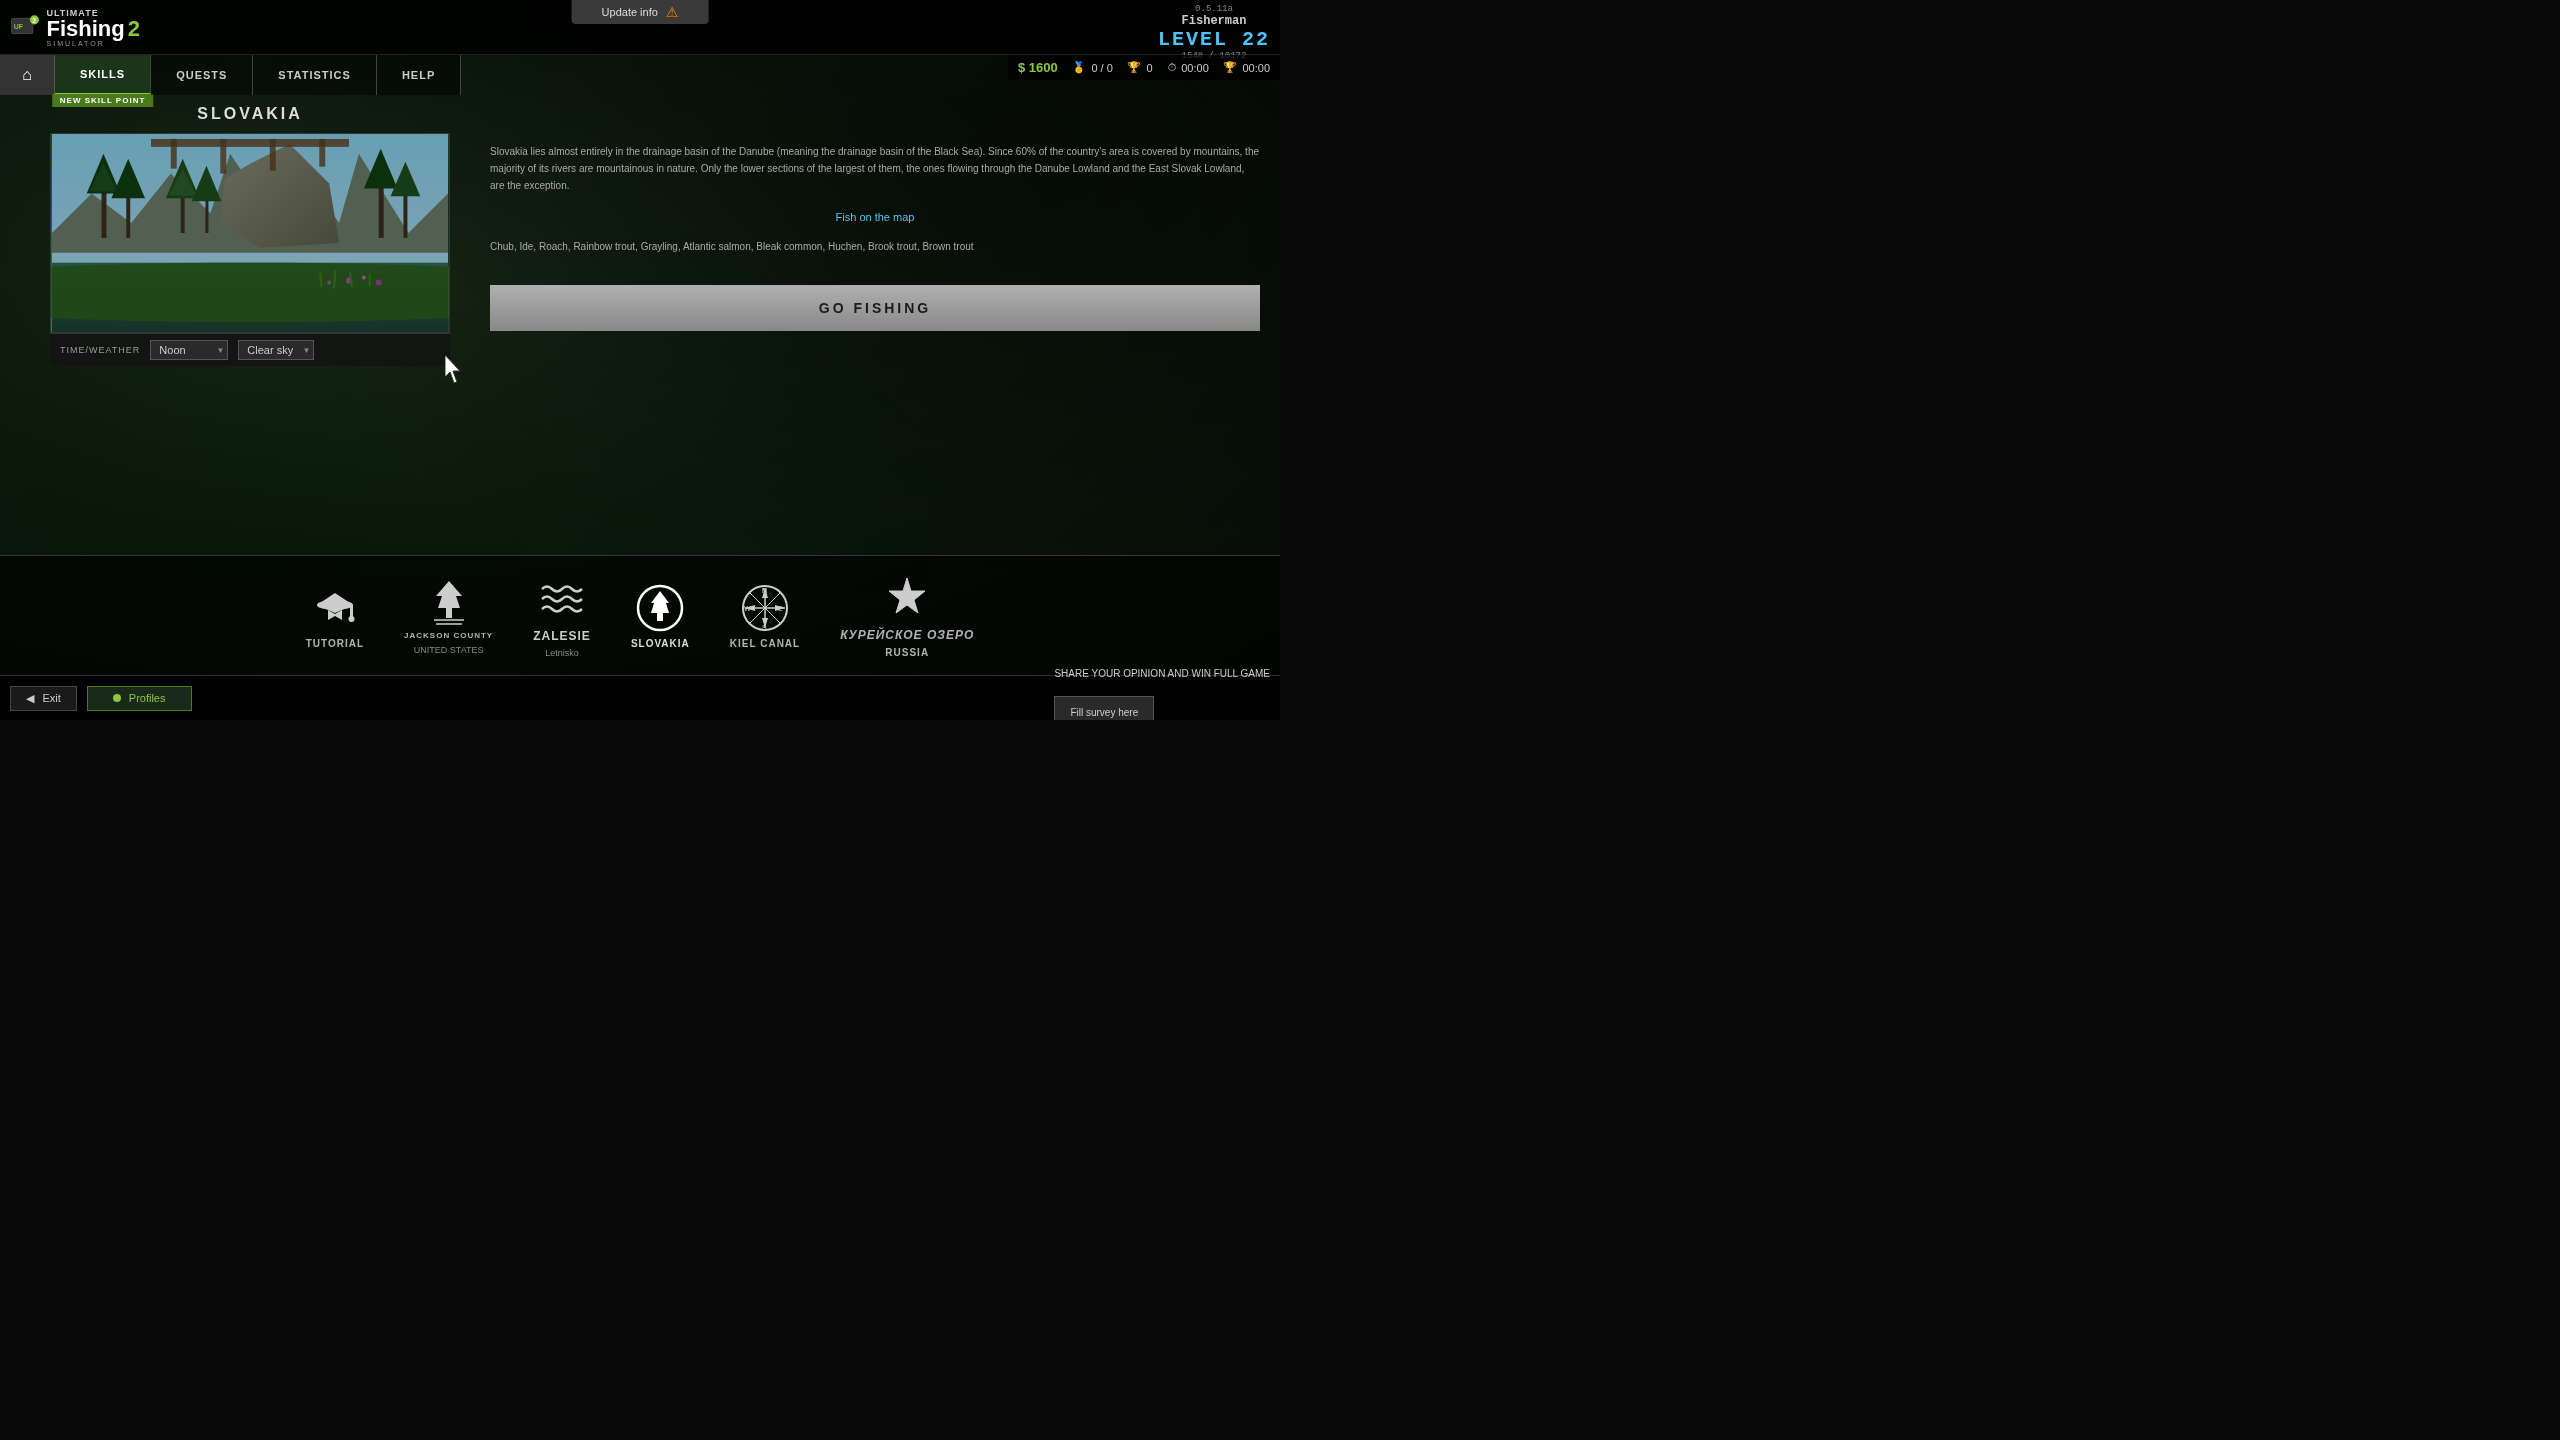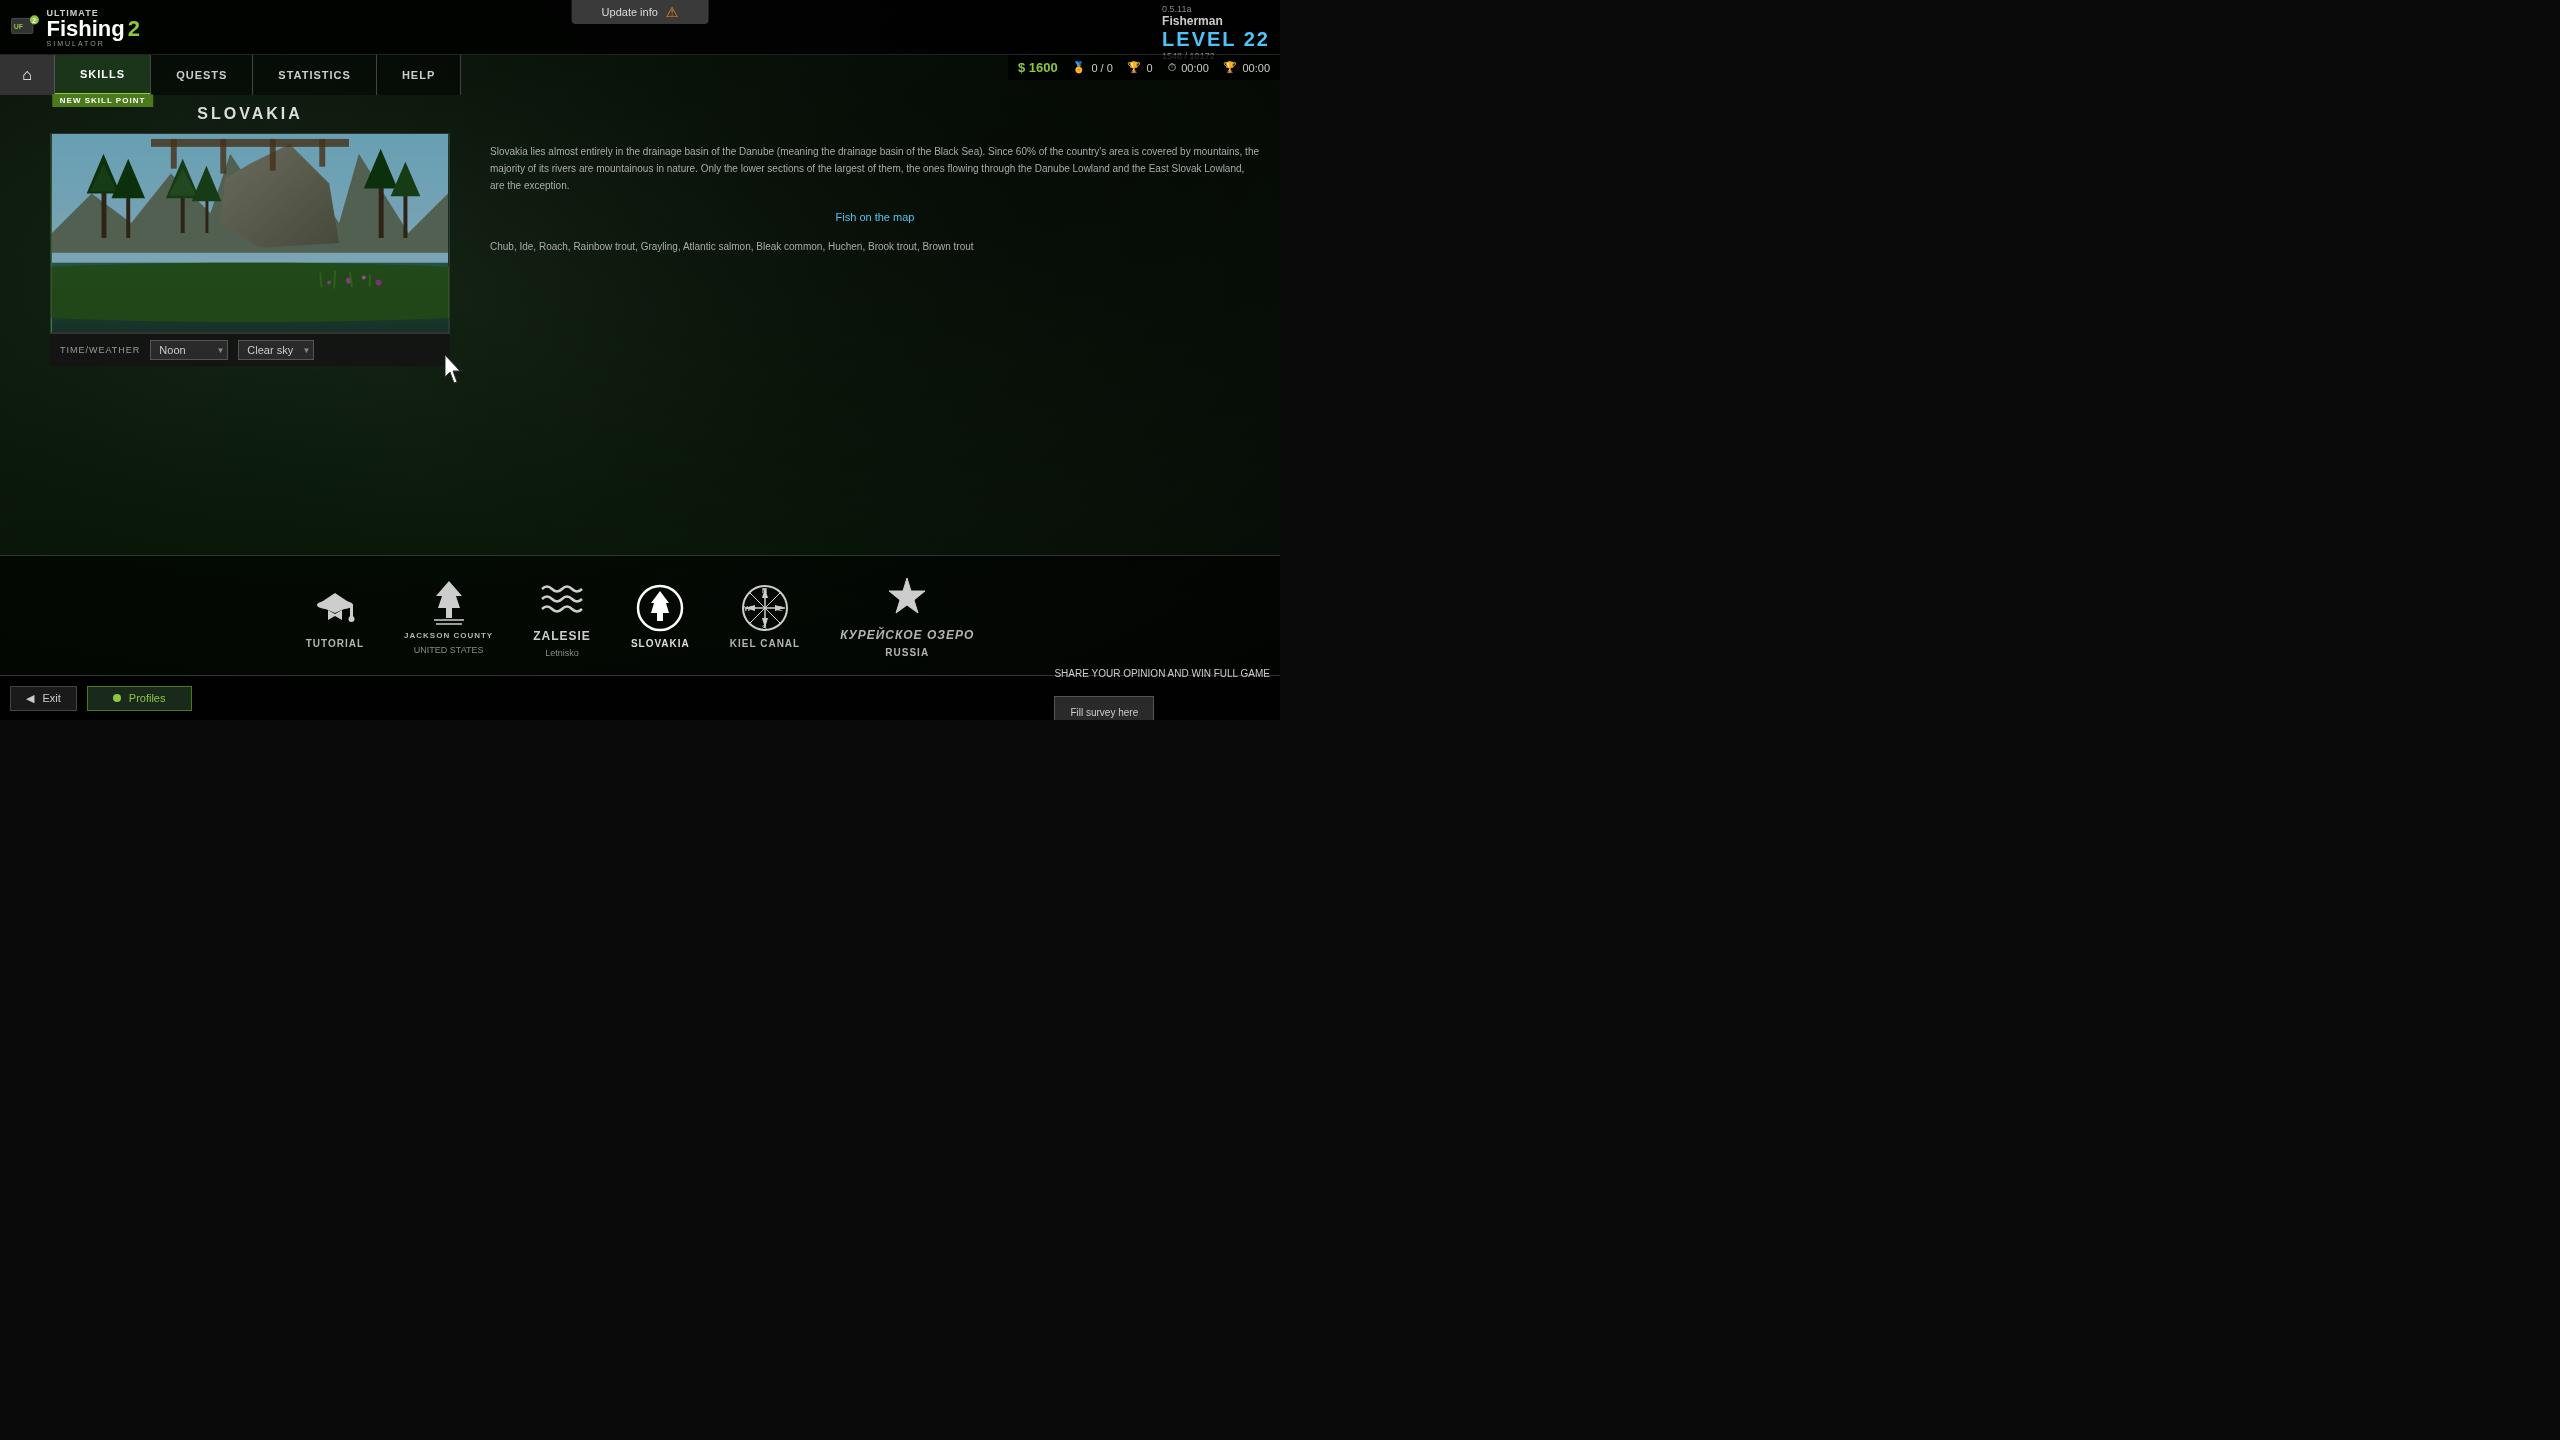--- a/index.html
+++ b/index.html
@@ -118,9 +118,10 @@
       top: 0; right: 0;
       display: flex;
       flex-direction: column;
-      align-items: flex-start;
+      align-items: center;
       padding: 4px 10px;
       z-index: 10;
+      font-family: Liberation Mono, monospace;
     }
 
     .version-text {

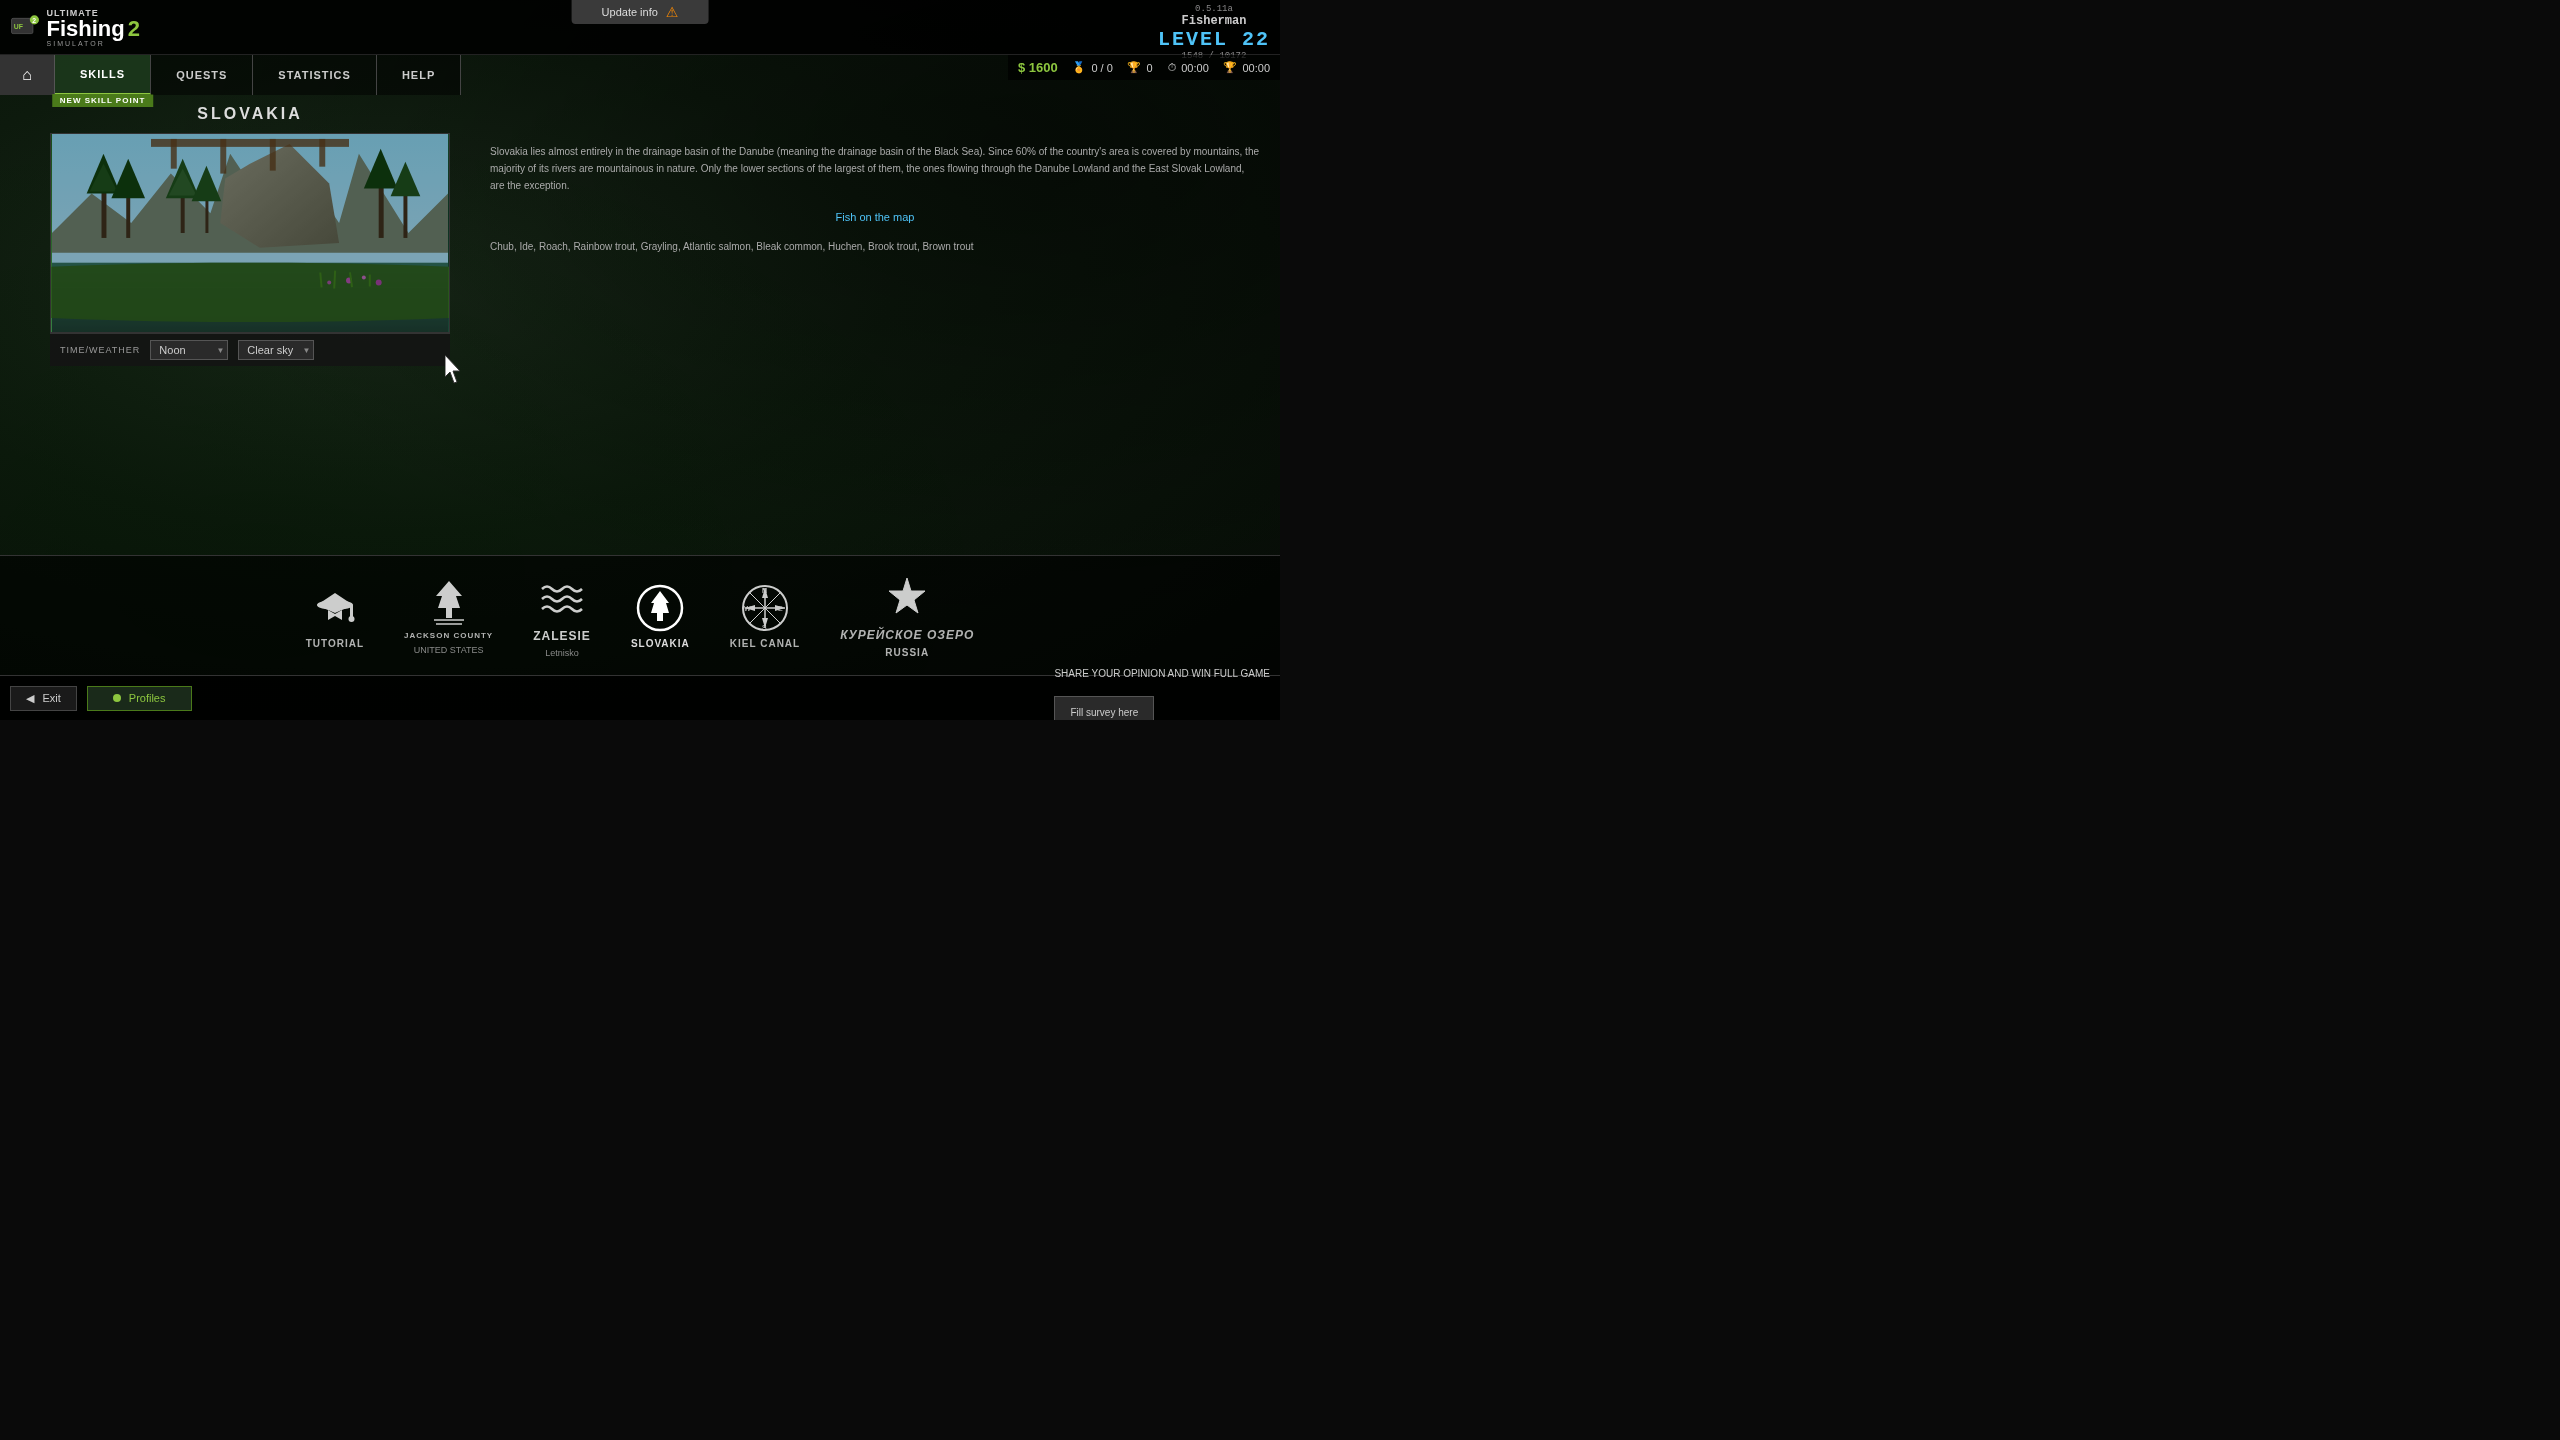--- a/index.html
+++ b/index.html
@@ -679,6 +679,7 @@
       <p class="location-desc">Slovakia lies almost entirely in the drainage basin of the Danube (meaning the drainage basin of the Black Sea). Since 60% of the country's area is covered by mountains, the majority of its rivers are mountainous in nature. Only the lower sections of the largest of them, the ones flowing through the Danube Lowland and the East Slovak Lowland, are the exception.</p>
       <div class="fish-map-link">Fish on the map</div>
       <p class="fish-list">Chub, Ide, Roach, Rainbow trout, Grayling, Atlantic salmon, Bleak common, Huchen, Brook trout, Brown trout</p>
+      <button class="go-fishing-btn">GO FISHING</button>
     </div>
   </div>
 </div>

